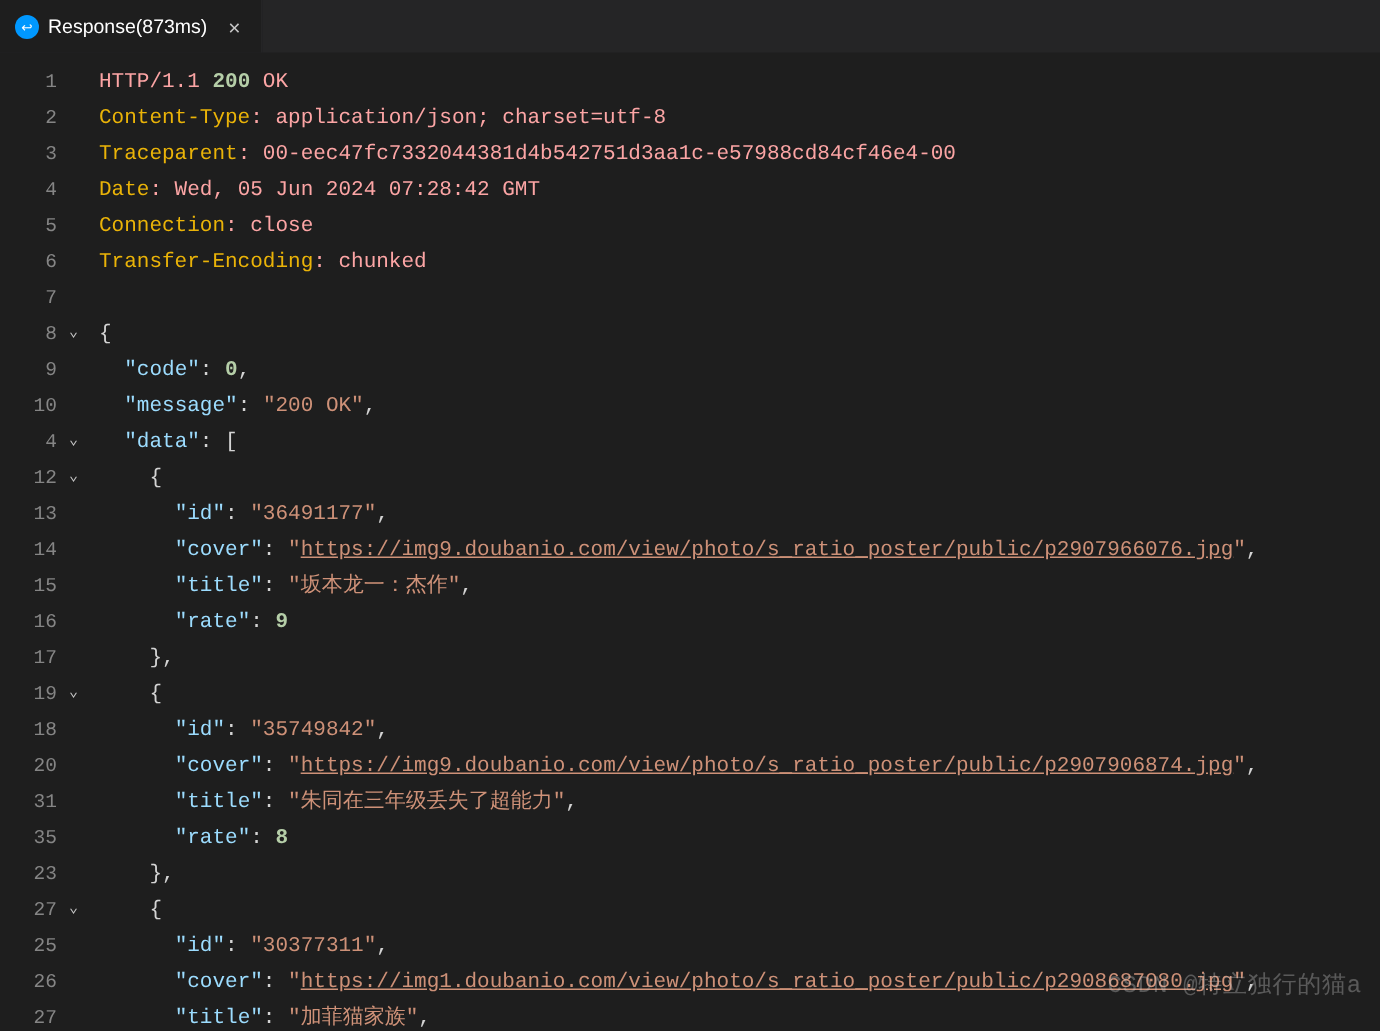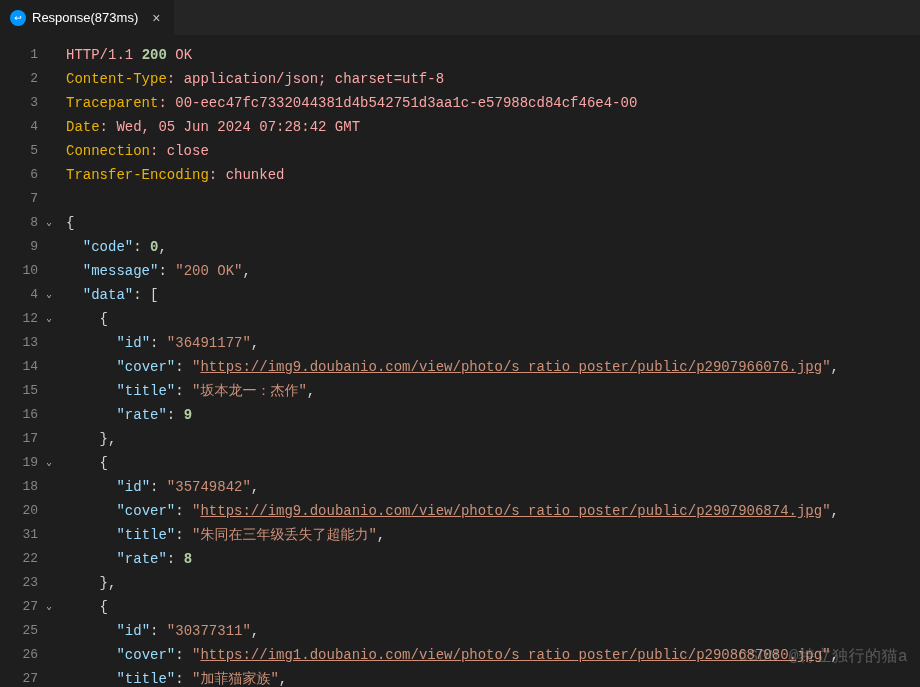--- a/index.html
+++ b/index.html
@@ -204,7 +204,7 @@
         <span class="fold"></span>
       </div>
       <div class="gutter-line">
-        <span class="lnum">22</span>
+        <span class="lnum">35</span>
         <span class="fold"></span>
       </div>
       <div class="gutter-line">

